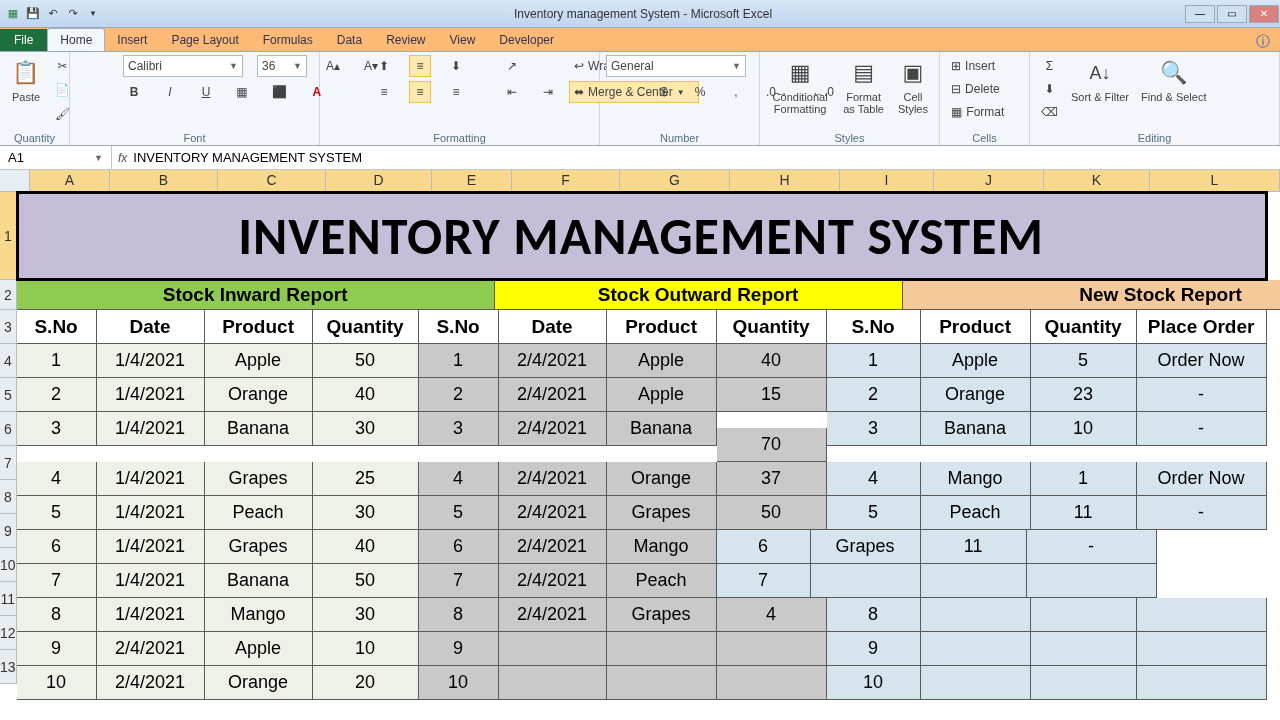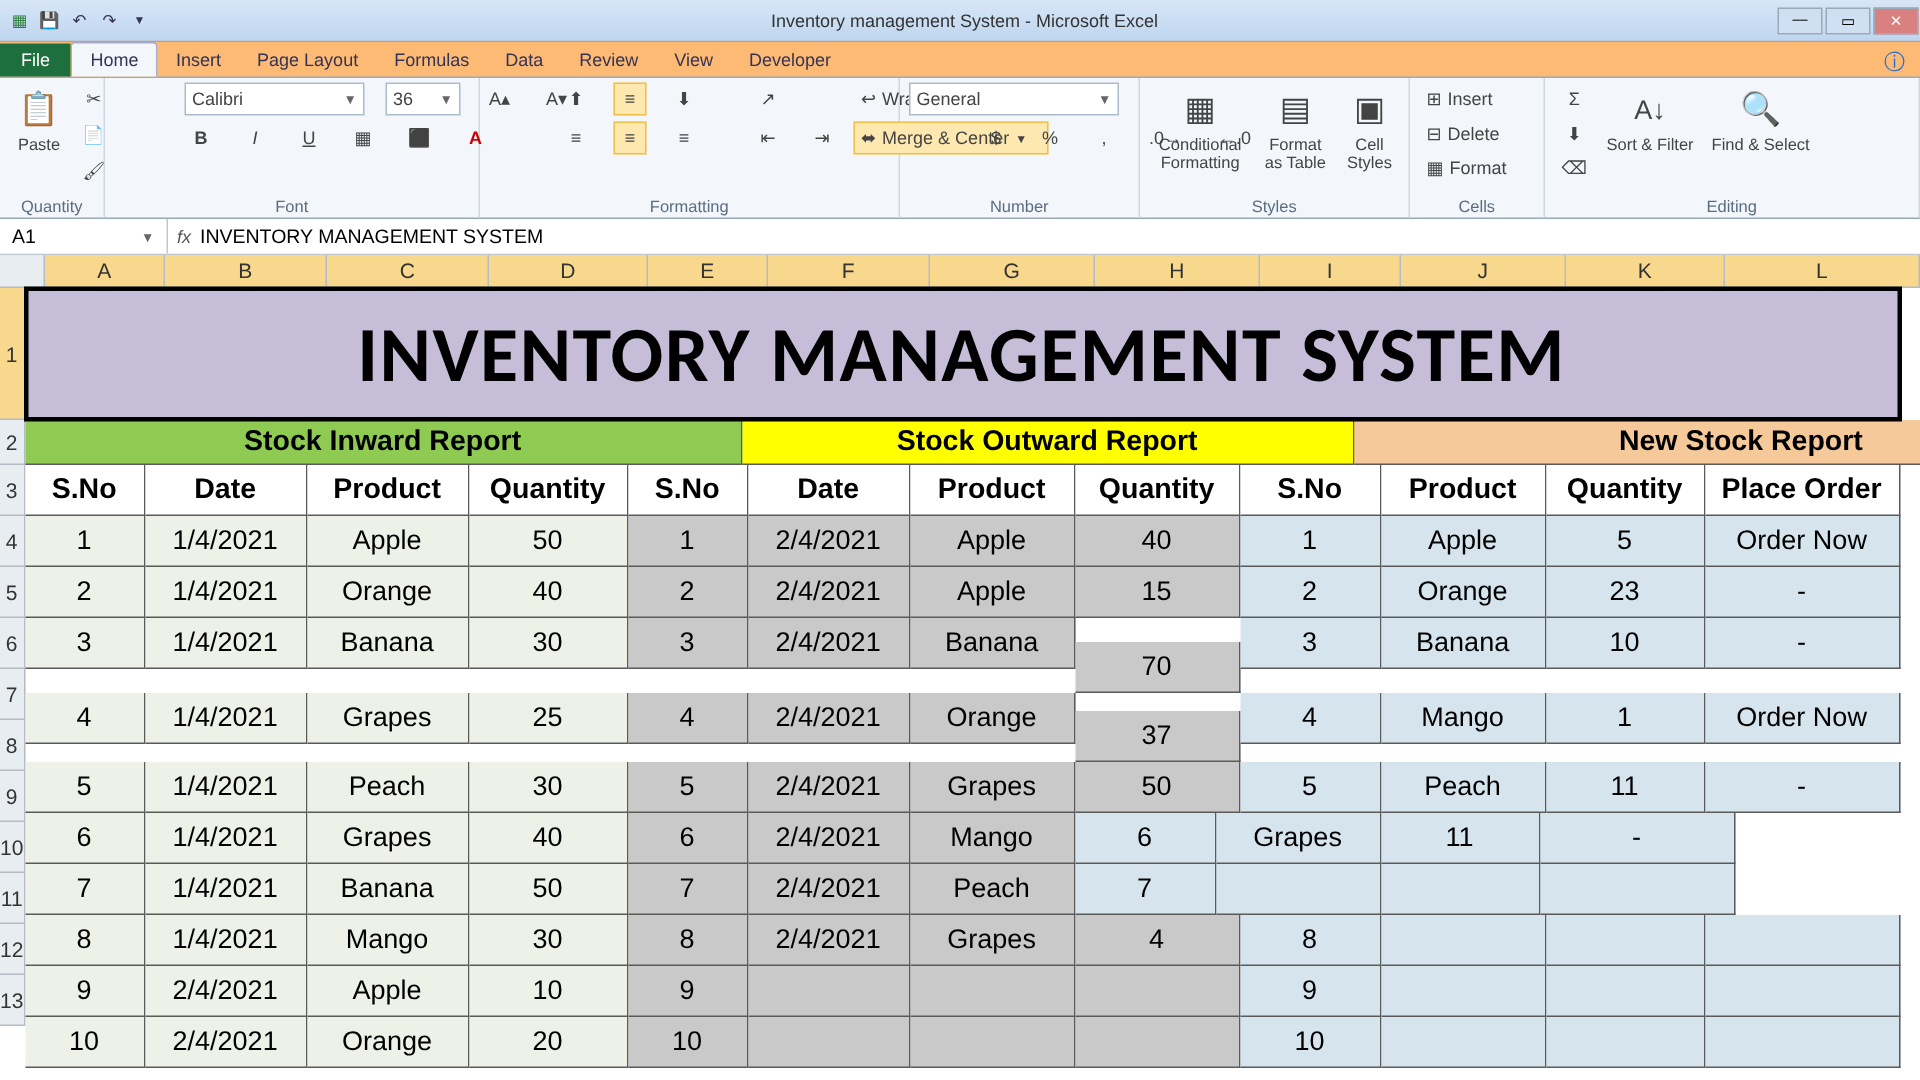--- a/index.html
+++ b/index.html
@@ -372,7 +372,7 @@
           <div class="cell sec2" style="width: 80px; height: 34px;">4</div>
           <div class="cell sec2" style="width: 108px; height: 34px;">2/4/2021</div>
           <div class="cell sec2" style="width: 110px; height: 34px;">Orange</div>
-          <div class="cell sec2" style="width: 110px; height: 34px; margin-top: 12px;">37</div>
+          <div class="cell sec2" style="width: 110px; height: 34px;">37</div>
           <div class="cell sec3" style="width: 94px; height: 34px;">4</div>
           <div class="cell sec3" style="width: 110px; height: 34px;">Mango</div>
           <div class="cell sec3" style="width: 106px; height: 34px;">1</div>

